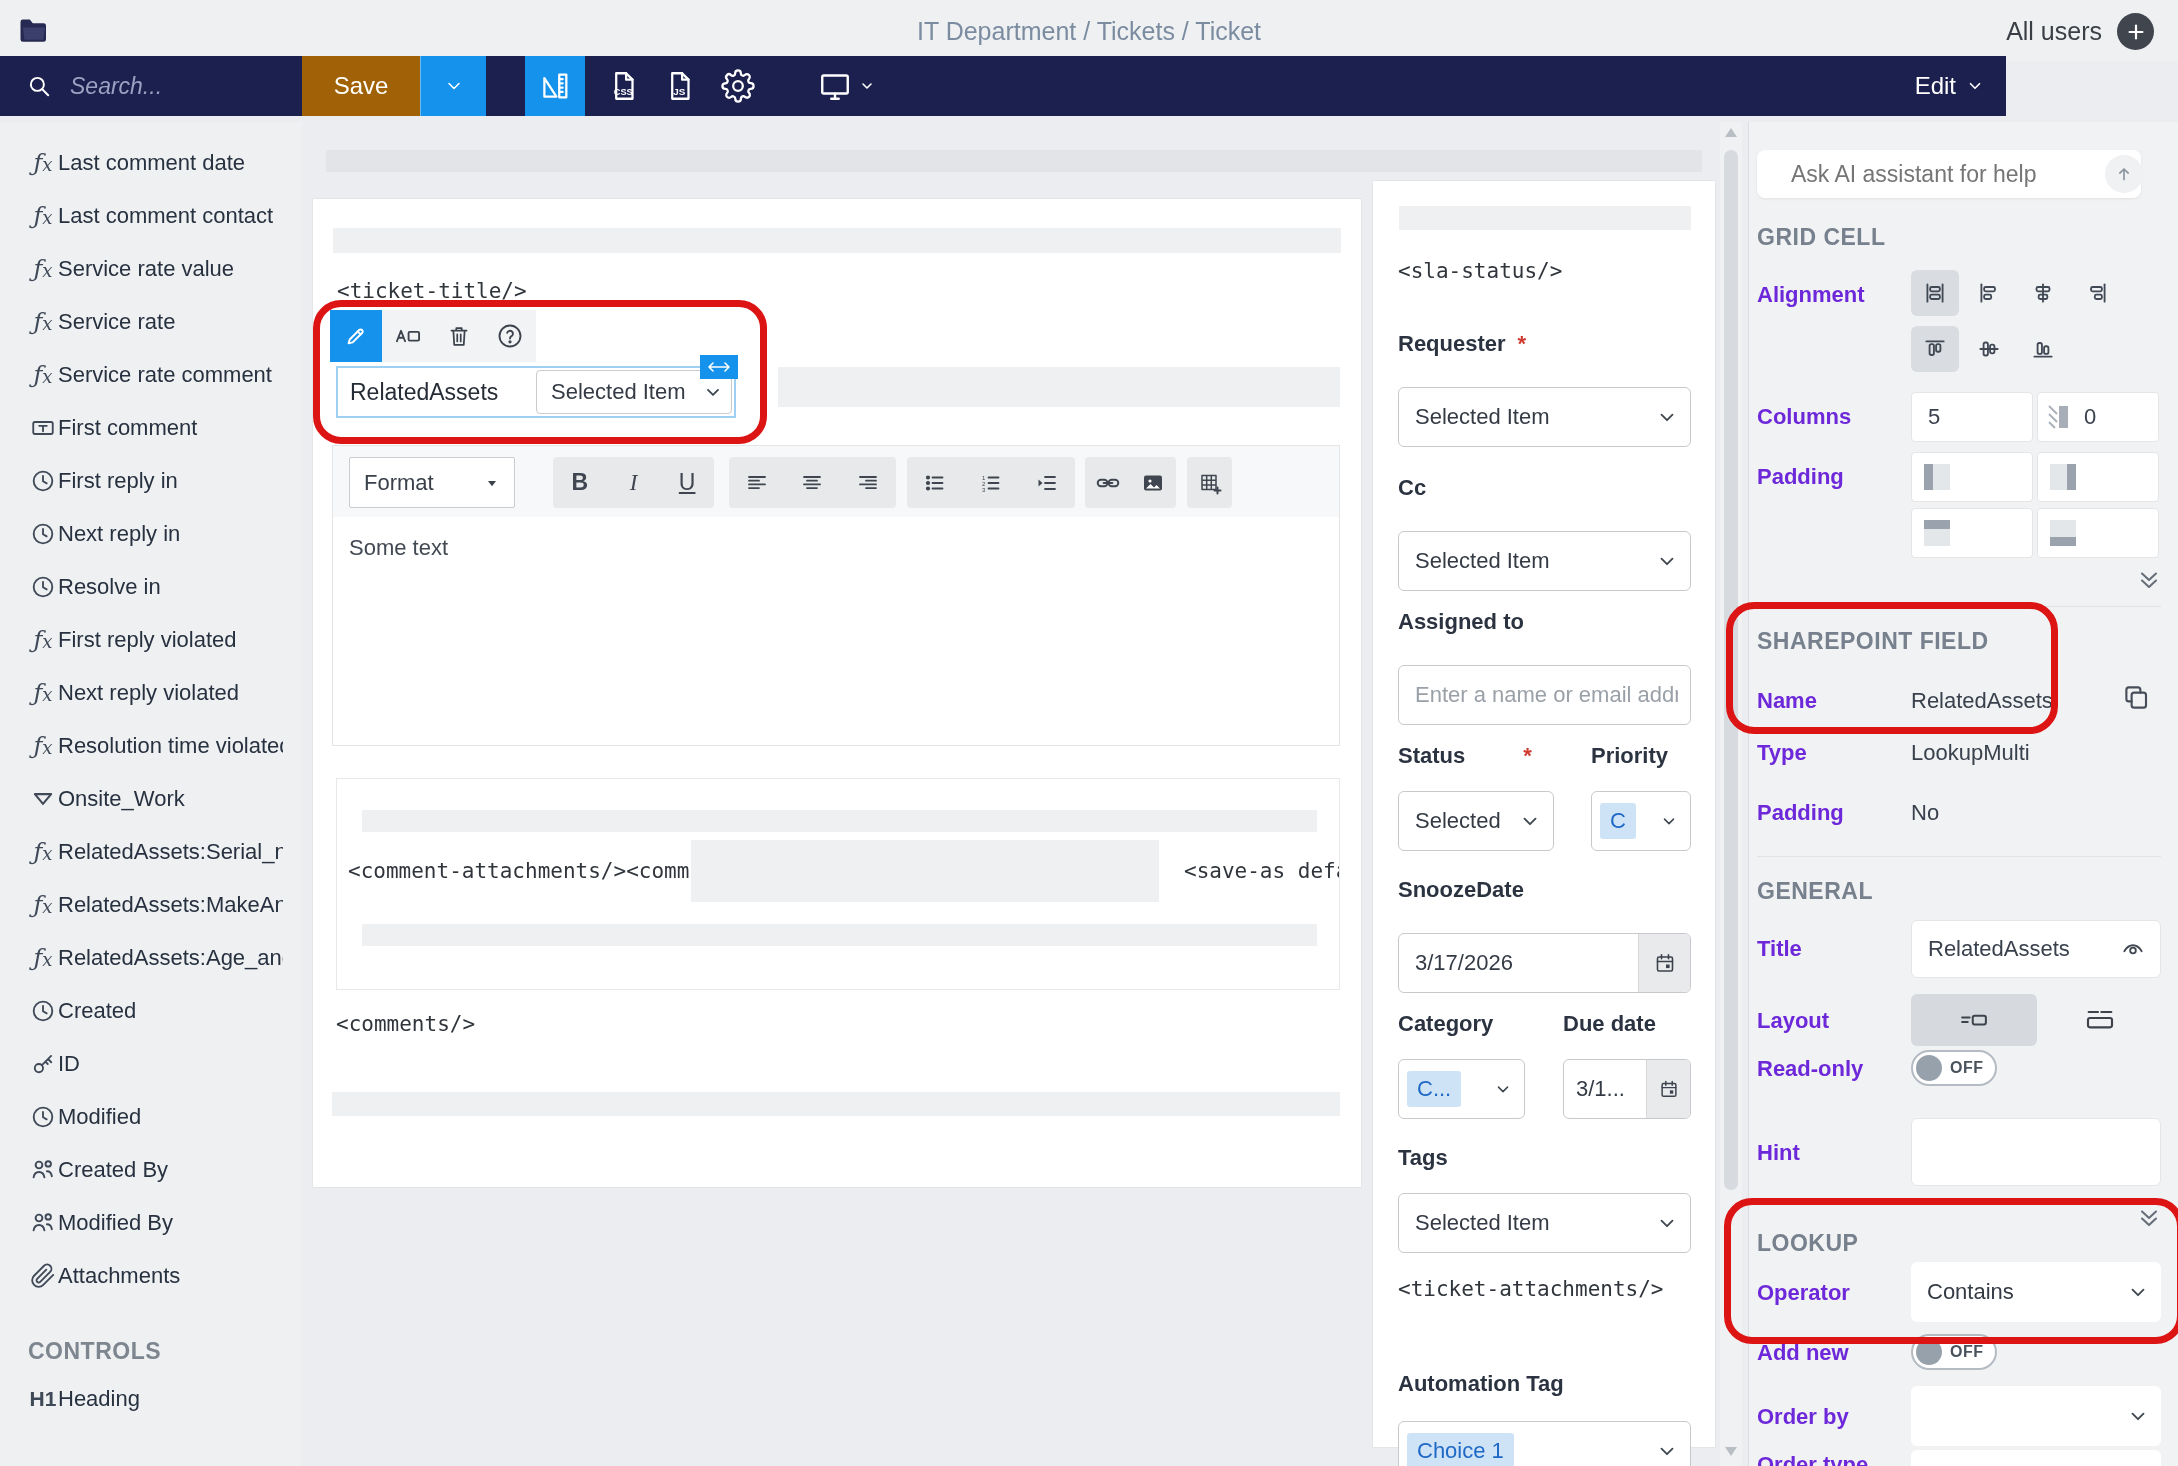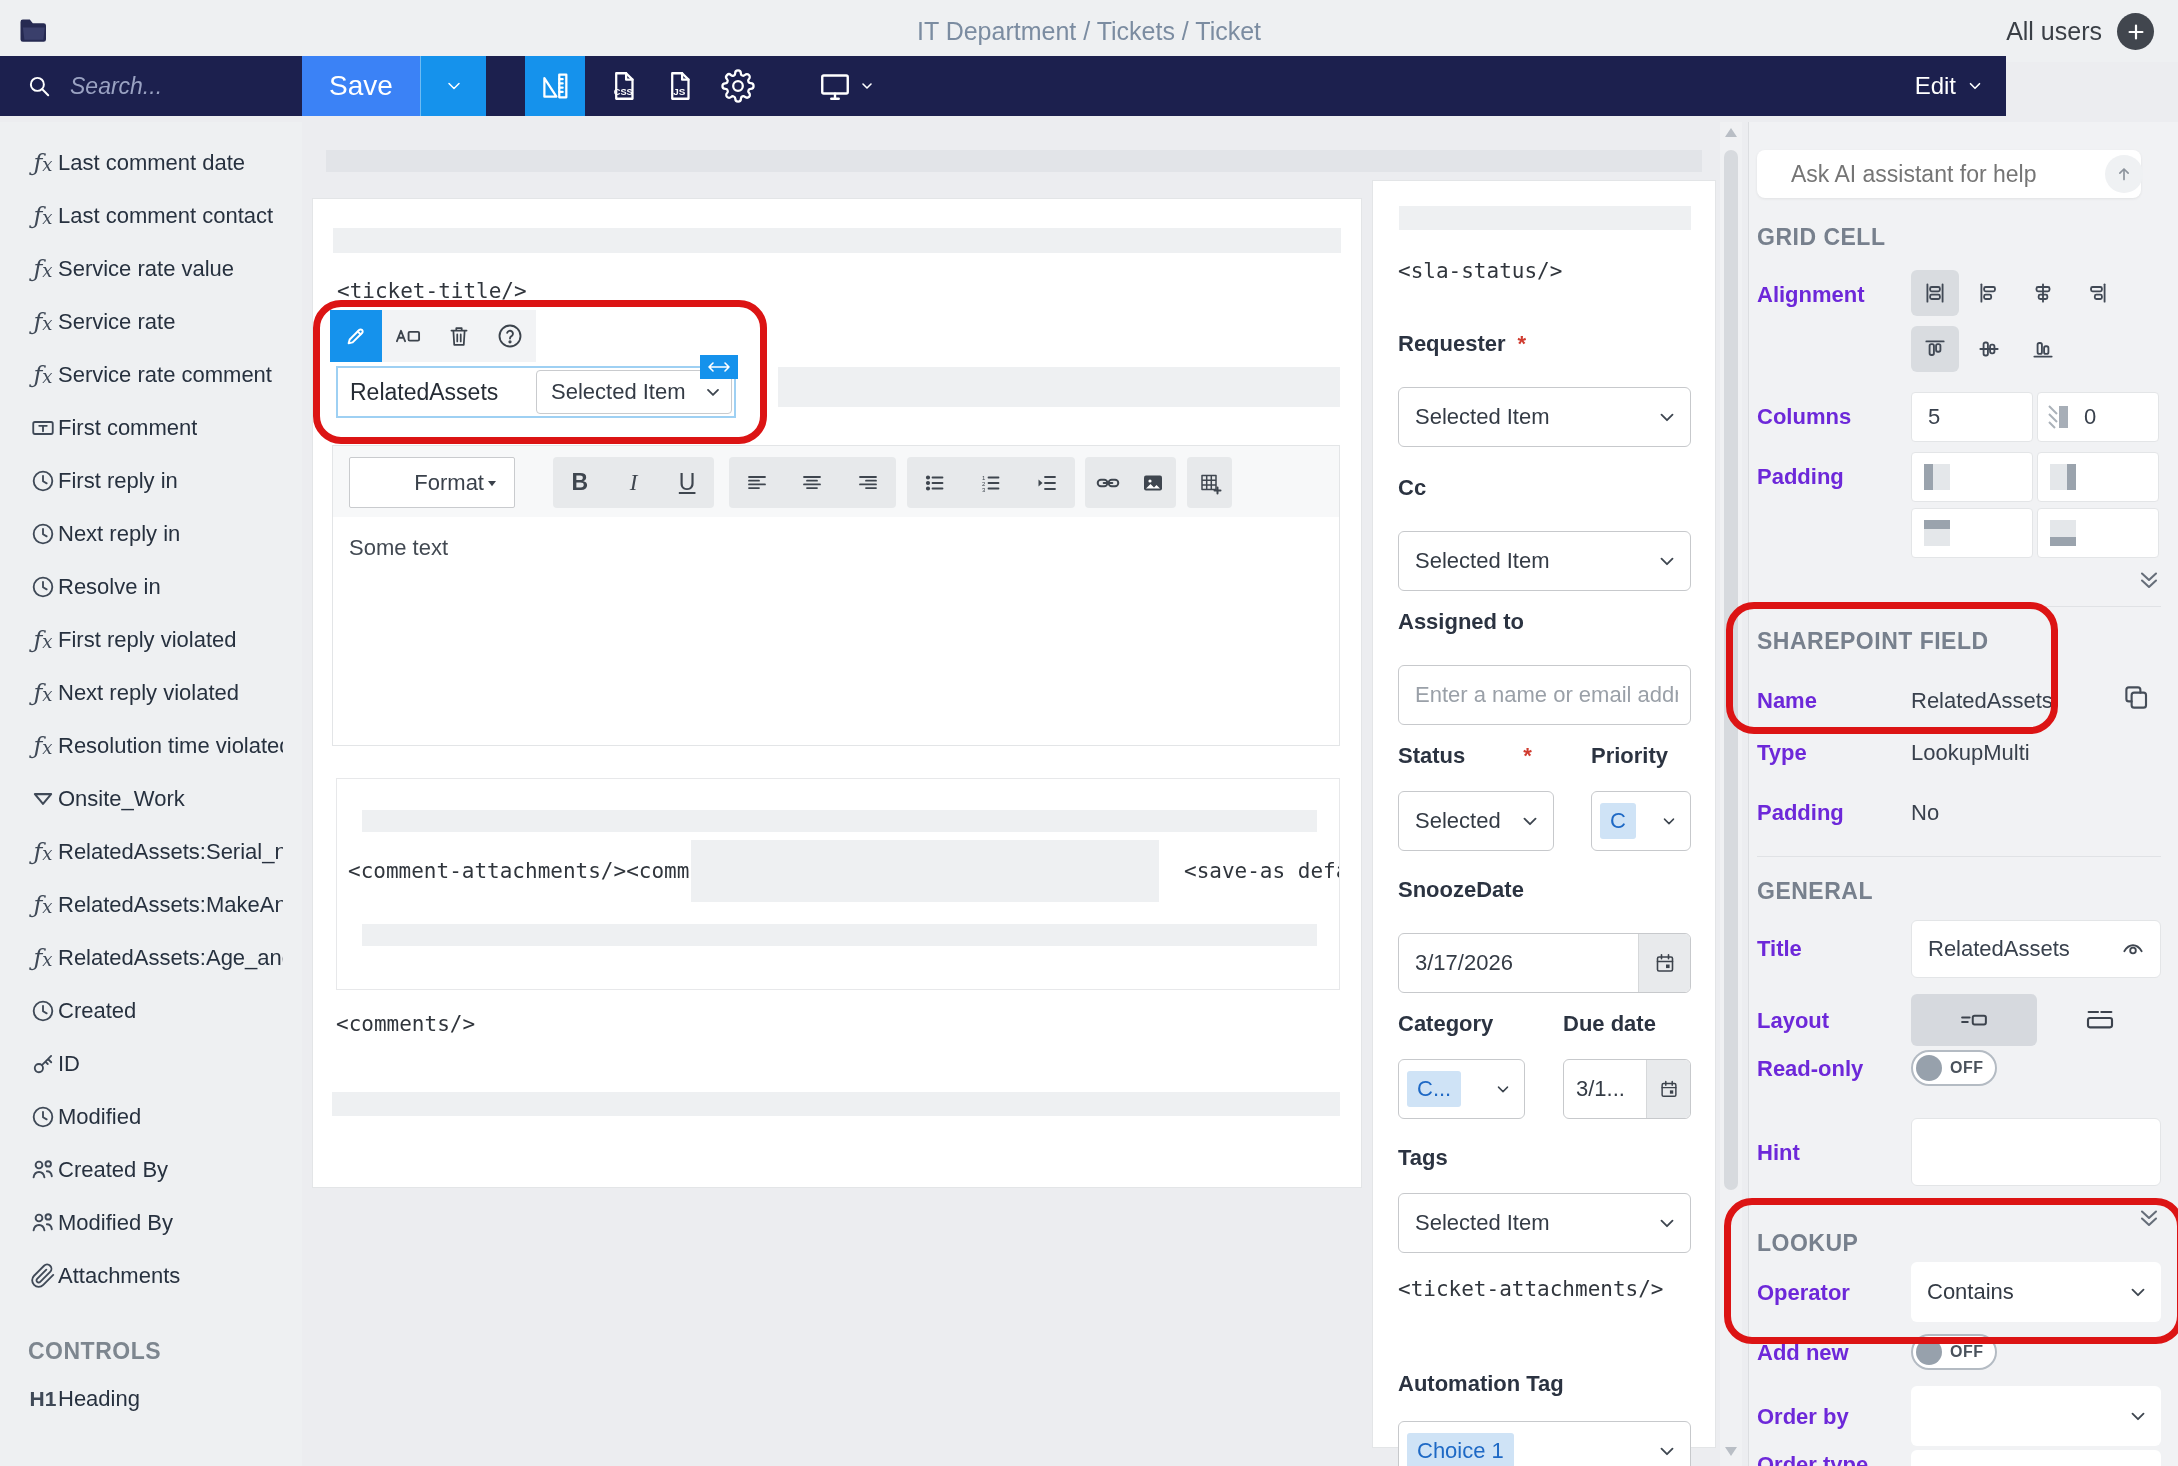--- a/index.html
+++ b/index.html
@@ -23,7 +23,7 @@
   #search input{background:transparent;border:none;outline:none;color:#aab1cd;font-size:23px;font-style:italic;width:180px;font-family:"Liberation Sans",sans-serif}
   #search input::placeholder{color:#9aa2c2}
   .tbtn{display:flex;align-items:center;justify-content:center;height:60px}
-  #save-btn{left:302px;top:0;width:118px;background:#3b82f6;font-size:28px}
+  #save-btn{left:302px;top:0;width:118px;background:#a16207;font-size:24px}
   #save-caret{left:420px;top:0;width:66px;background:#1592ec;border-left:1px solid rgba(255,255,255,.38);box-sizing:border-box}
   #tool-designer{left:525px;top:0;width:60px;background:#1592ec}
   #tool-css{left:596px;top:0;width:56px}

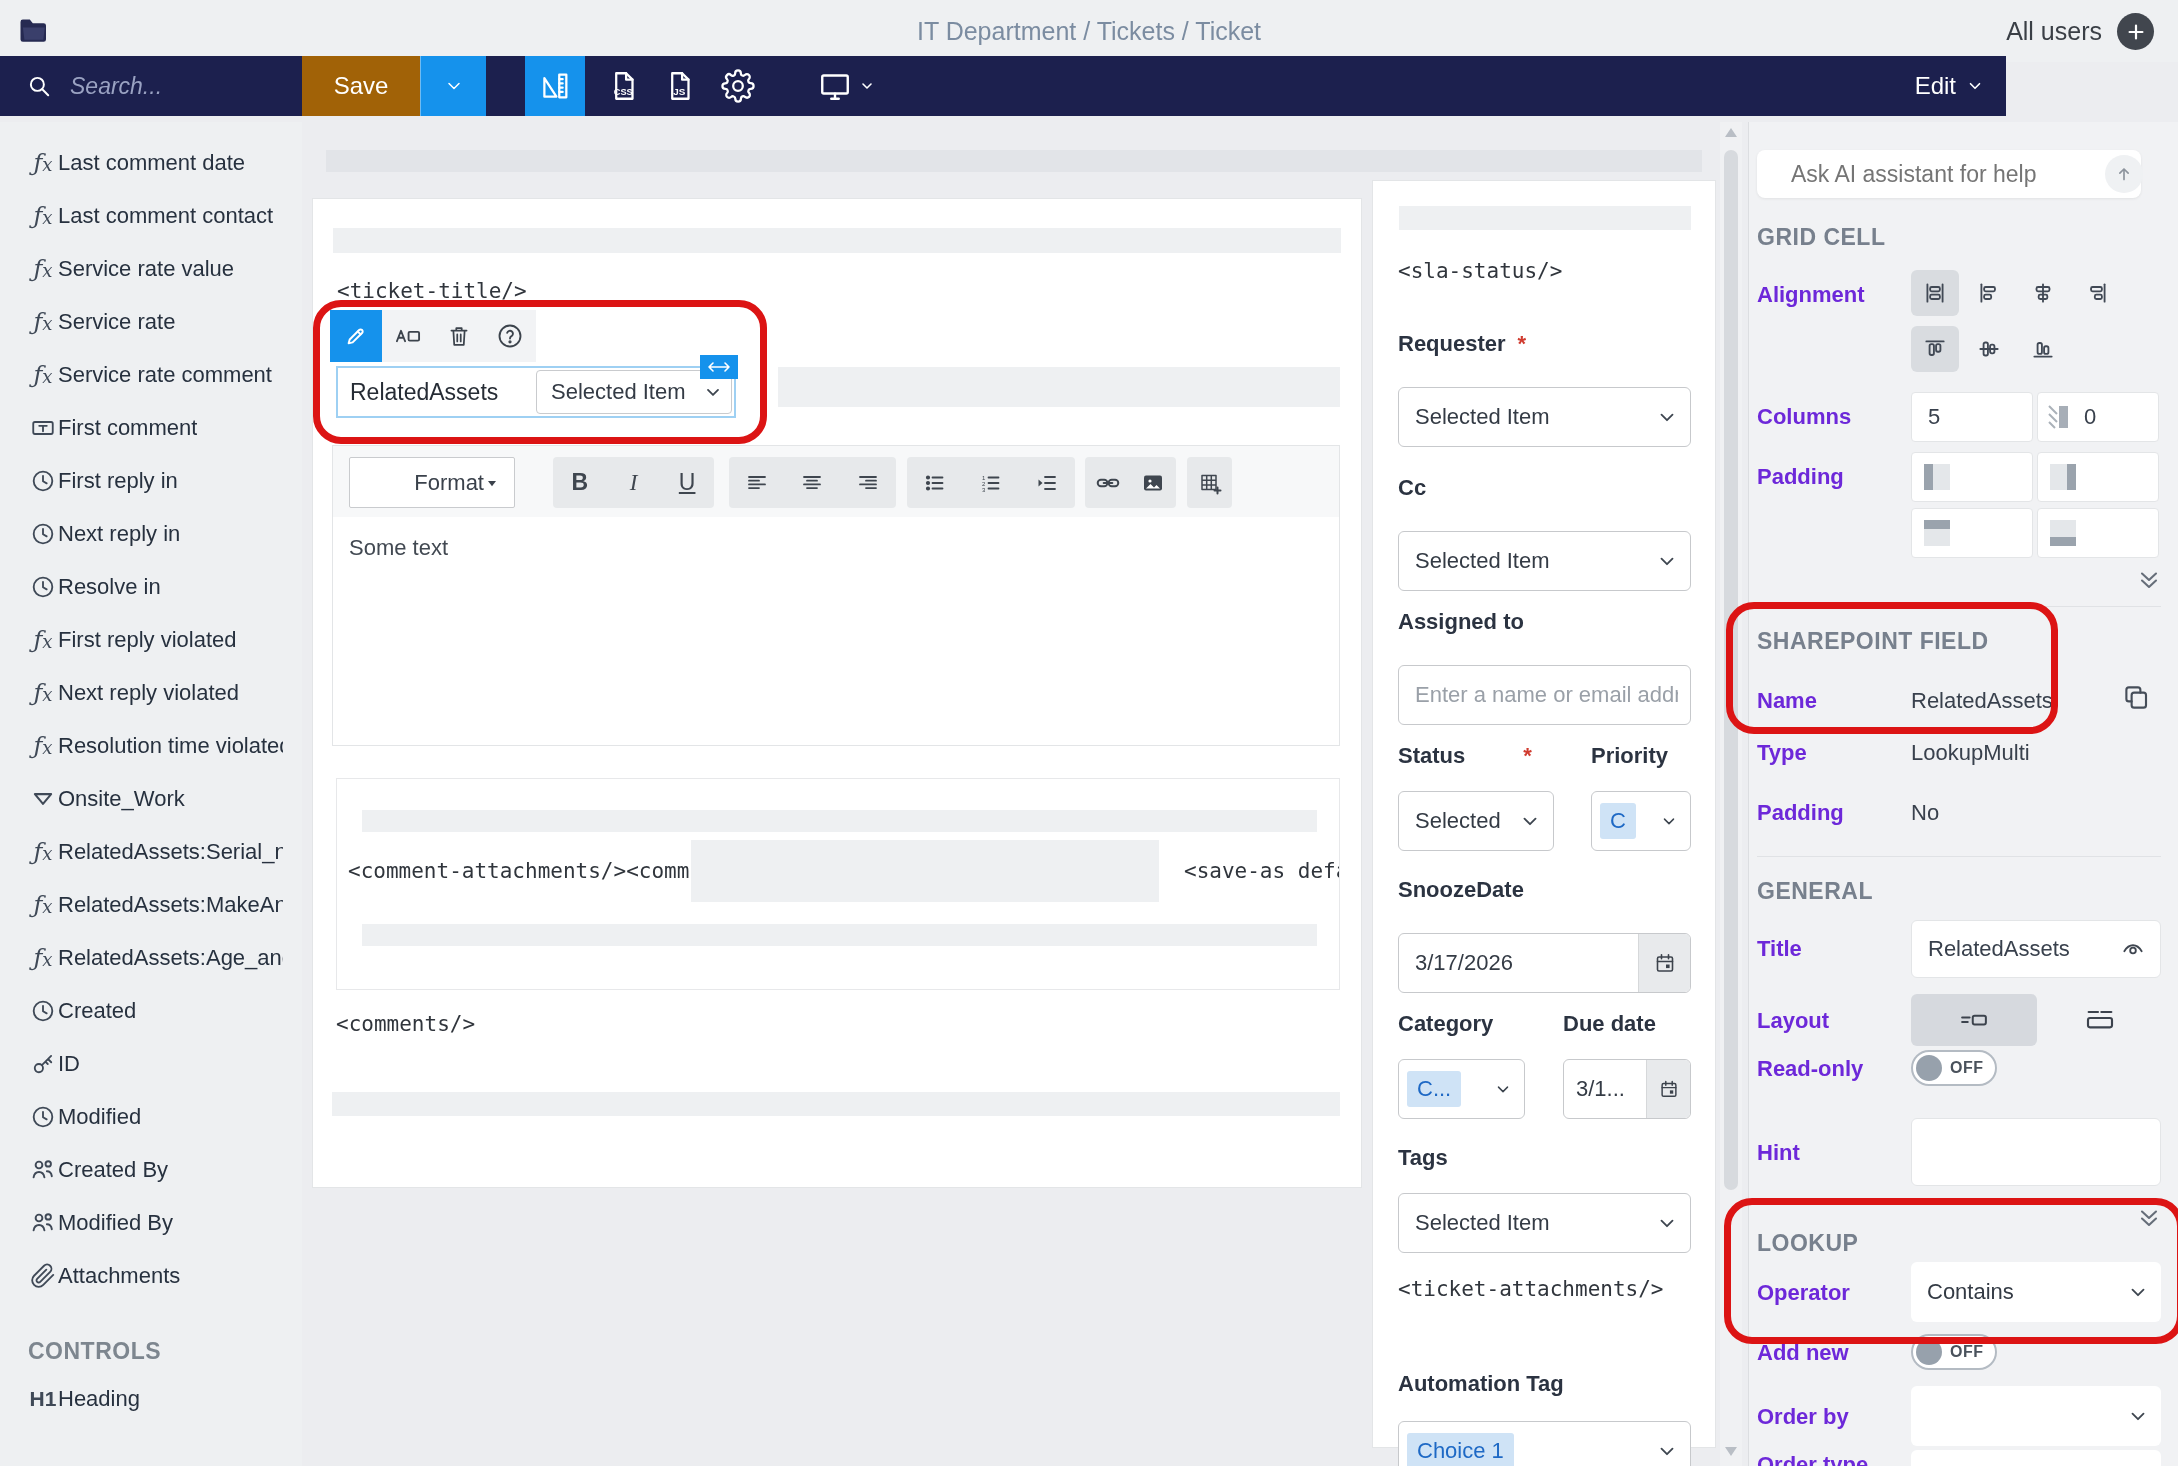--- a/index.html
+++ b/index.html
@@ -65,7 +65,7 @@
   #rte-bar{left:332px;top:445px;width:1008px;height:73px;background:#f7f8f9;border:1px solid #e3e5e7;box-sizing:border-box}
   .rte-g{position:absolute;top:11px;height:51px;background:#e7e9eb;border-radius:4px;display:flex;align-items:center;justify-content:space-around;color:#3f464f}
   #fmt-select{position:absolute;left:16px;top:11px;width:166px;height:51px;background:#fff;border:1px solid #c9cbce;border-radius:2px;
-    box-sizing:border-box;display:flex;align-items:center;justify-content:flex-end;padding:0 14px;font-size:22px;color:#3a414b}
+    box-sizing:border-box;display:flex;align-items:center;justify-content:space-between;padding:0 14px;font-size:22px;color:#3a414b}
   .rbt{width:46px;height:46px;display:flex;align-items:center;justify-content:center;font-size:23px}
   #rte-text{left:332px;top:517px;width:1008px;height:229px;background:#fff;border:1px solid #e3e5e7;border-top:none;box-sizing:border-box;
     font-size:22px;color:#424952;padding:18px 16px}

